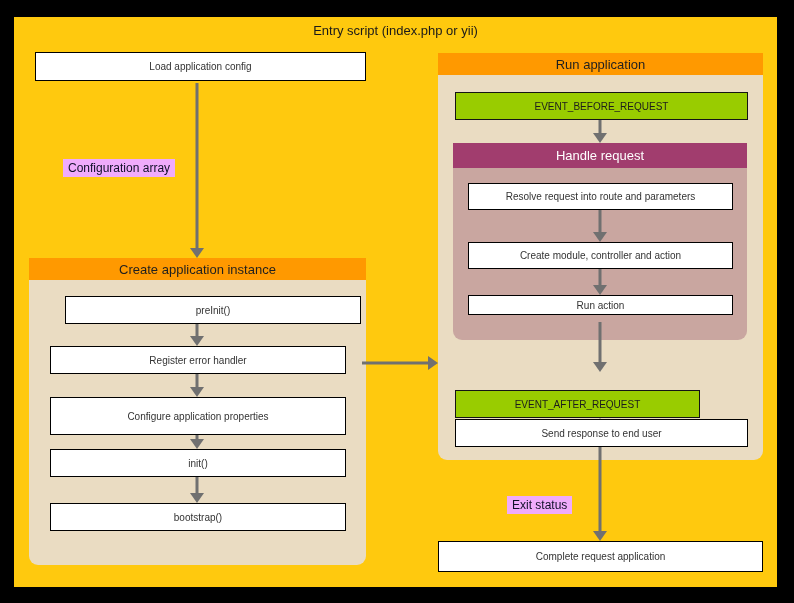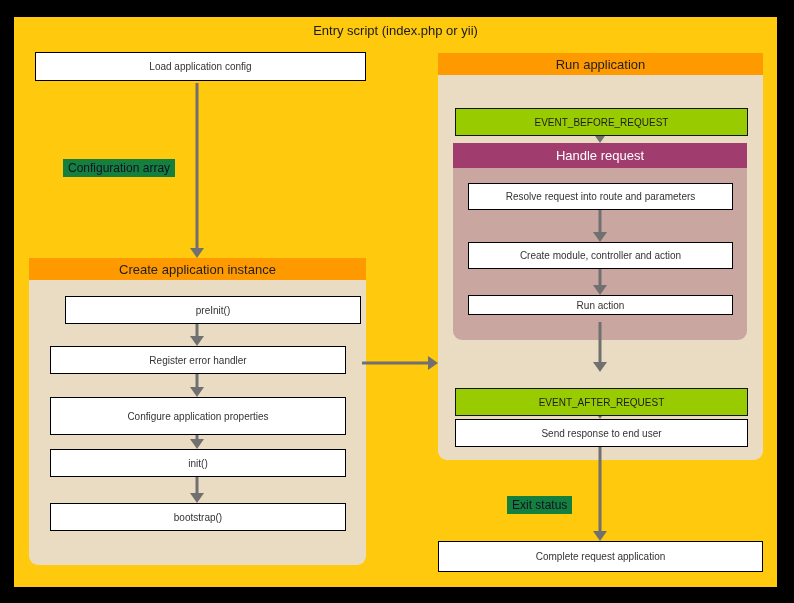--- a/index.html
+++ b/index.html
@@ -32,7 +32,6 @@
     background:#99CC00;
     border:1px solid #141414;
     color:#1c1c1c;
-    margin-top:16px;
   }
   .section {
     position:absolute;

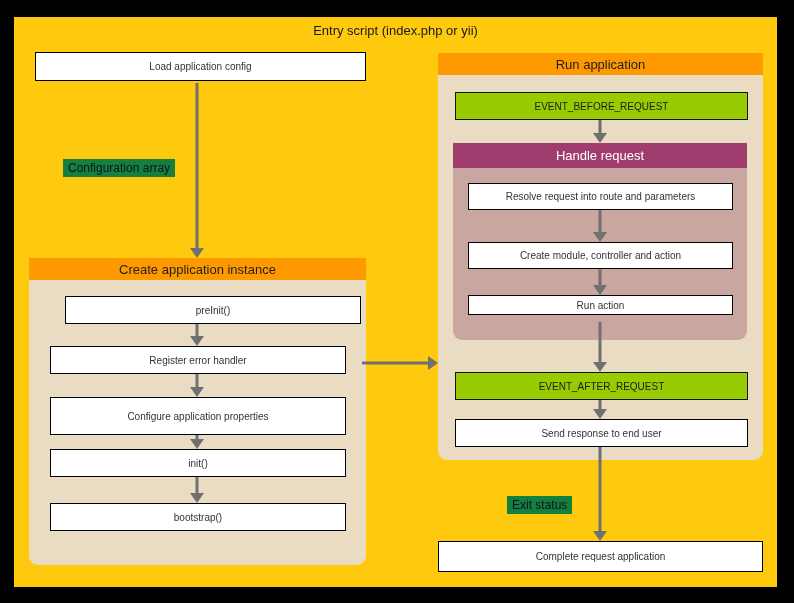--- a/index.html
+++ b/index.html
@@ -50,7 +50,7 @@
   .handle-section .section-header { background:#A13D6E; color:#ffffff; }
   .tag {
     position:absolute;
-    background:#15803d; color:#10102a;
+    background:#f0abfc; color:#10102a;
     font-size:12px; padding:2px 5px;
     z-index:4; white-space:nowrap;
   }

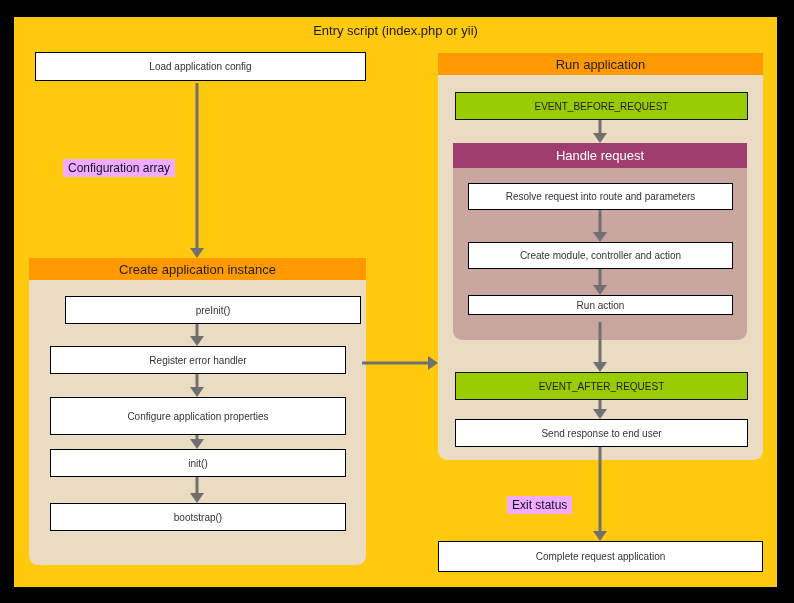--- a/index.html
+++ b/index.html
@@ -130,7 +130,7 @@
   <div class="box" style="left:454px; top:278px; width:265px; height:20px;">Run action</div>
   <div class="arr-v" style="left:578px; top:305px; height:50px;"></div>
 
-  <div class="box event-box" style="left:441px; top:355px; width:293px; height:28px;">EVENT_AFTER_REQUEST</div>
+  <div class="box event-box" style="left:441px; top:373px; width:245px; height:28px;">EVENT_AFTER_REQUEST</div>
   <div class="arr-v" style="left:578px; top:383px; height:19px;"></div>
 
   <div class="box" style="left:441px; top:402px; width:293px; height:28px;">Send response to end user</div>

